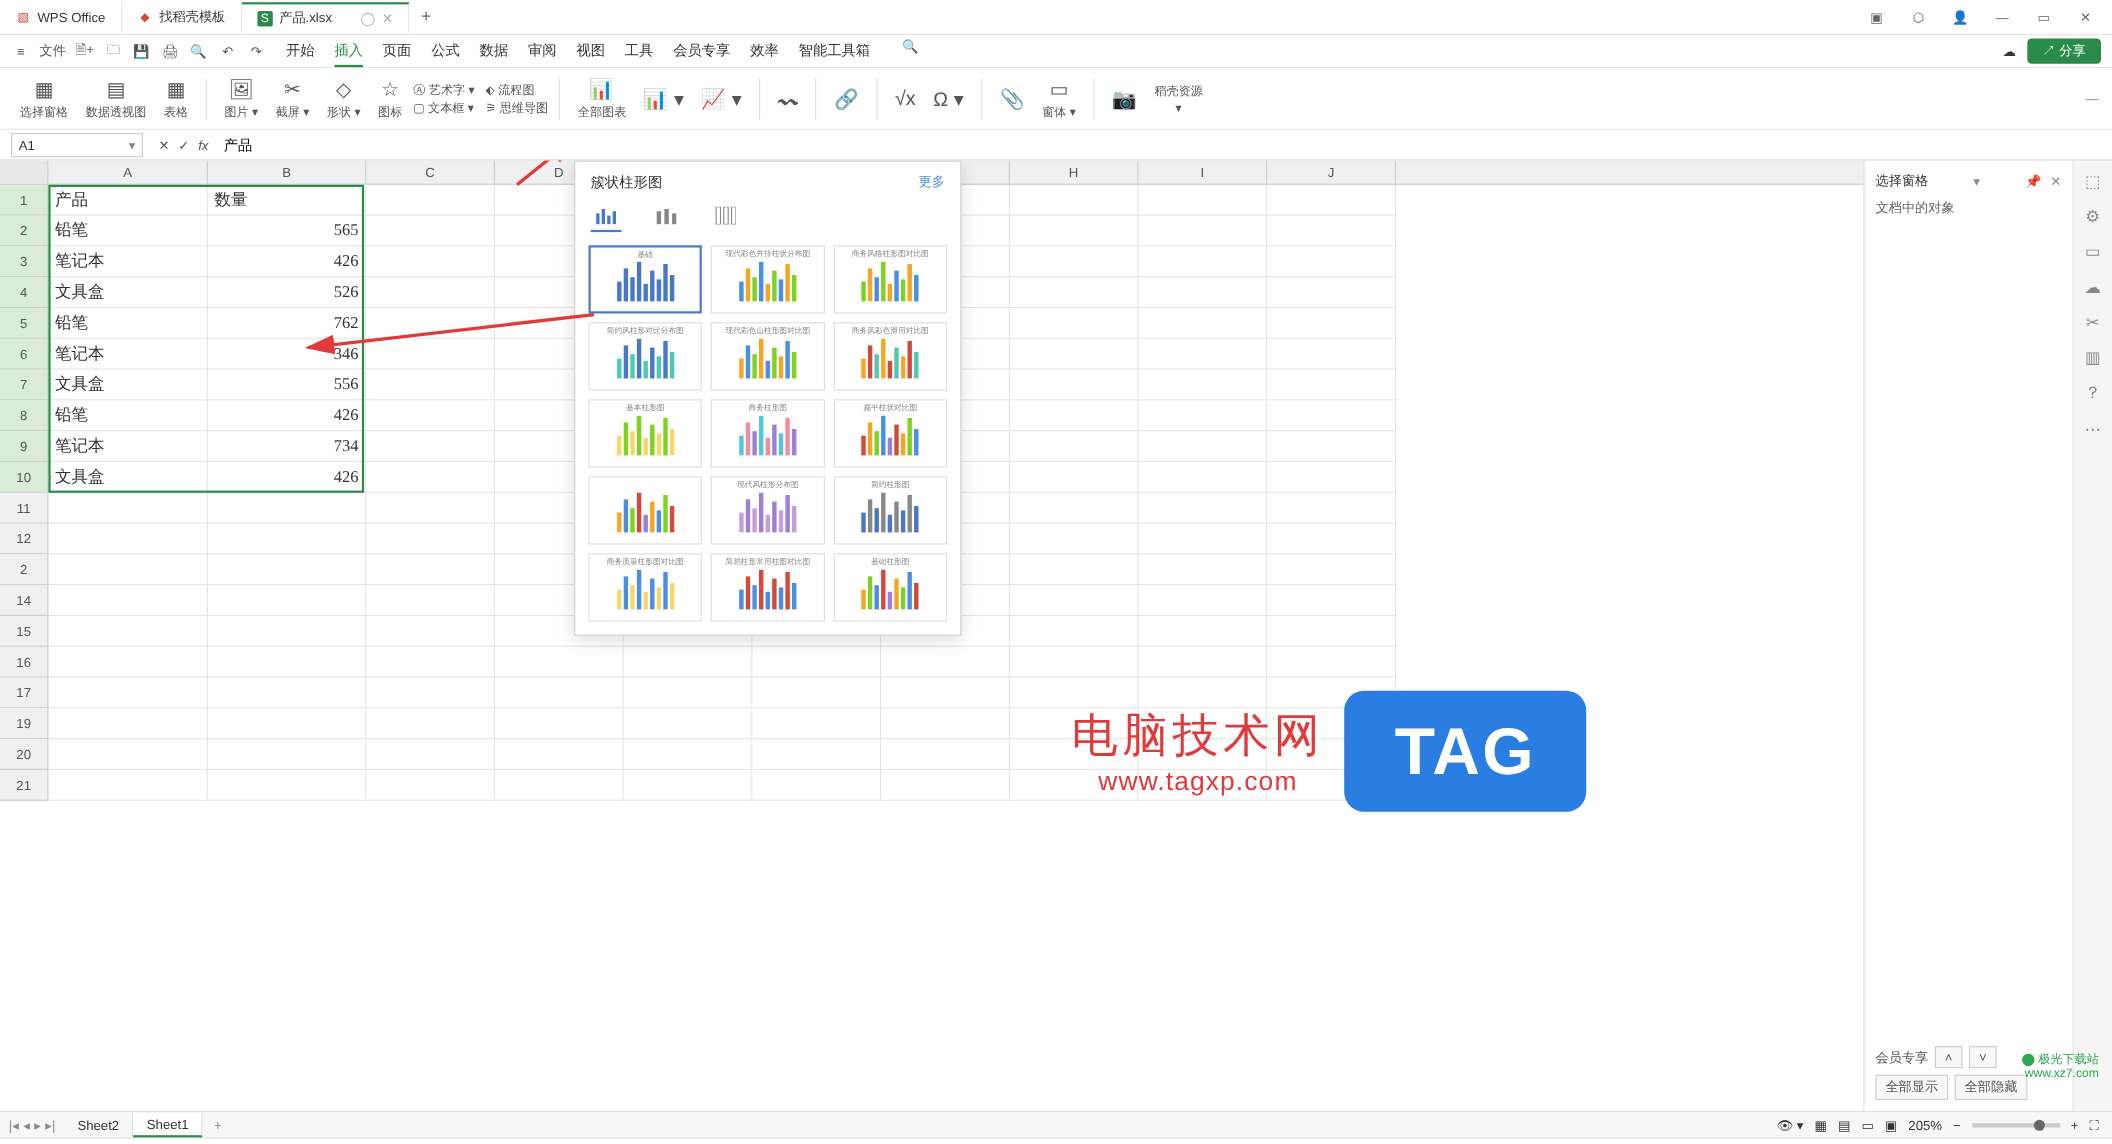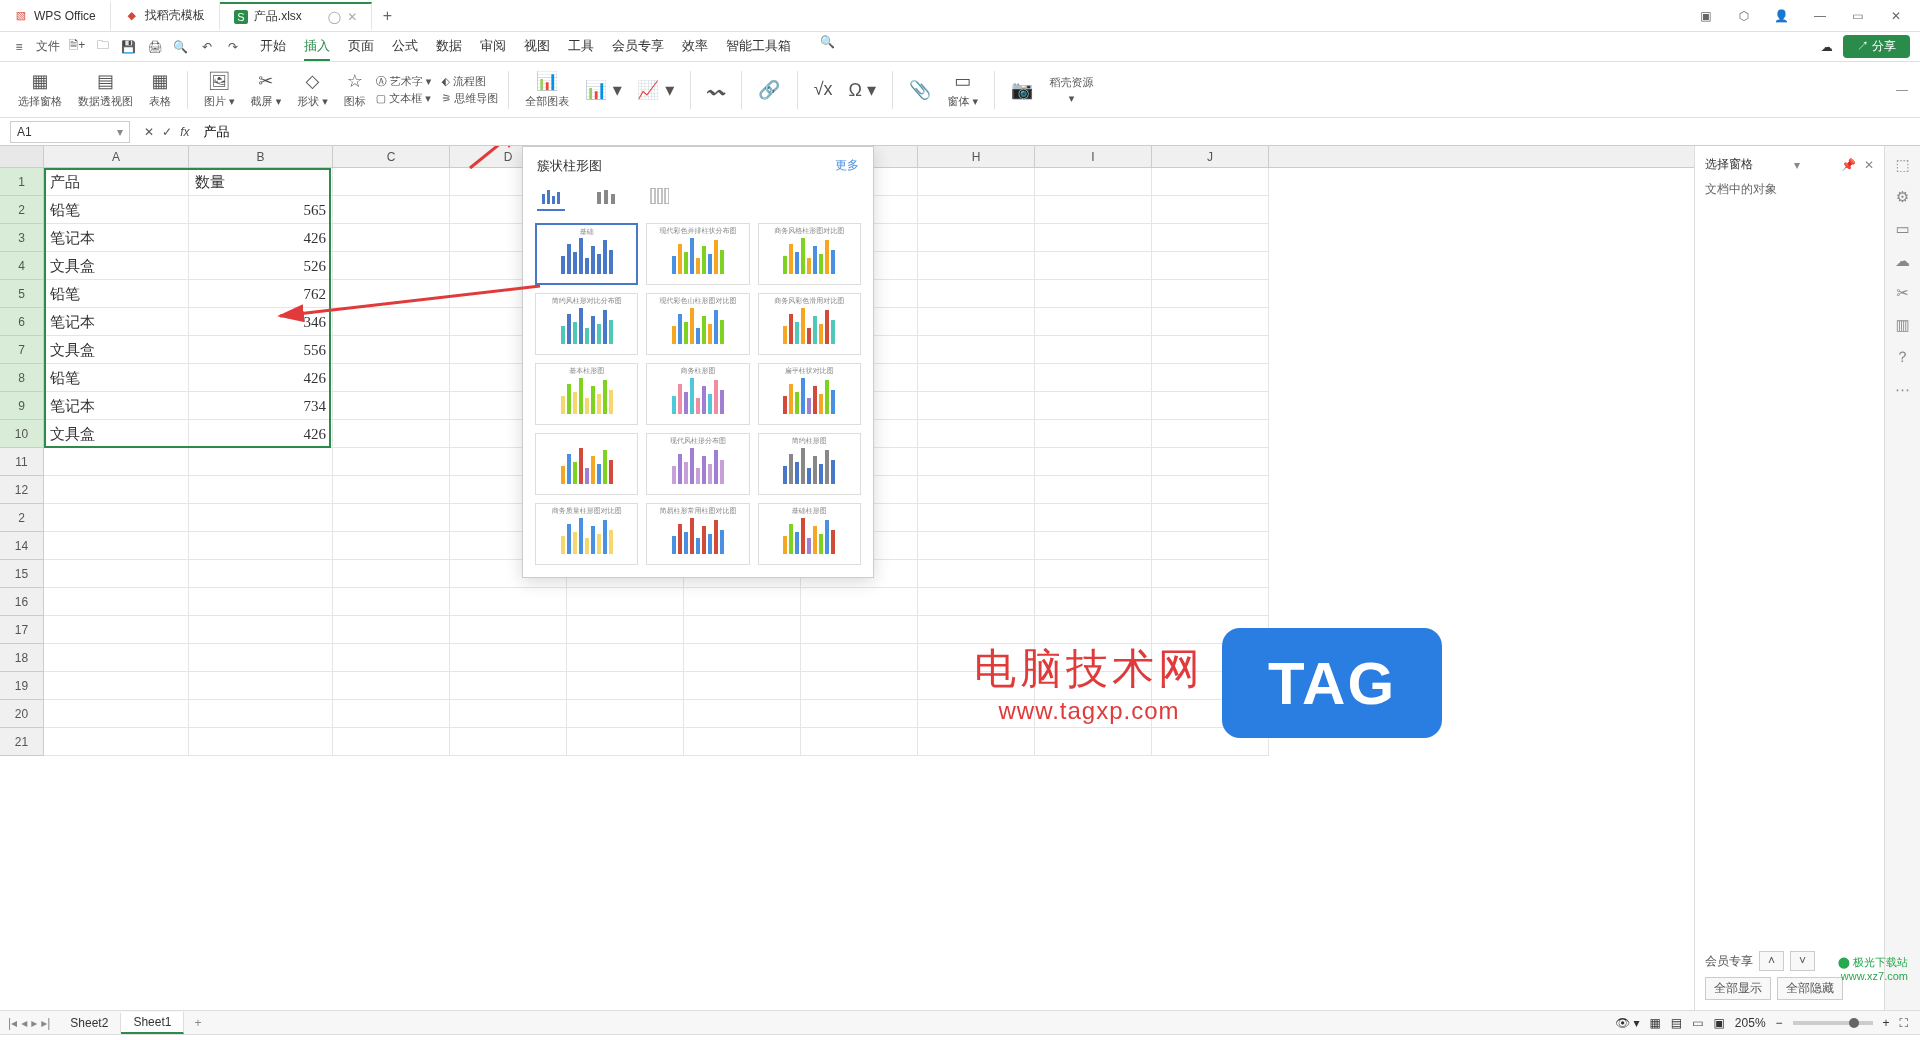--- a/index.html
+++ b/index.html
@@ -467,19 +467,6 @@
           <div class="cell" style="width:117px"></div>
         </div>
         <div class="row">
-          <div class="row-h ">18</div>
-          <div class="cell" style="width:145px"></div>
-          <div class="cell" style="width:144px"></div>
-          <div class="cell" style="width:117px"></div>
-          <div class="cell" style="width:117px"></div>
-          <div class="cell" style="width:117px"></div>
-          <div class="cell" style="width:117px"></div>
-          <div class="cell" style="width:117px"></div>
-          <div class="cell" style="width:117px"></div>
-          <div class="cell" style="width:117px"></div>
-          <div class="cell" style="width:117px"></div>
-        </div>
-        <div class="row">
           <div class="row-h ">19</div>
           <div class="cell" style="width:145px"></div>
           <div class="cell" style="width:144px"></div>

